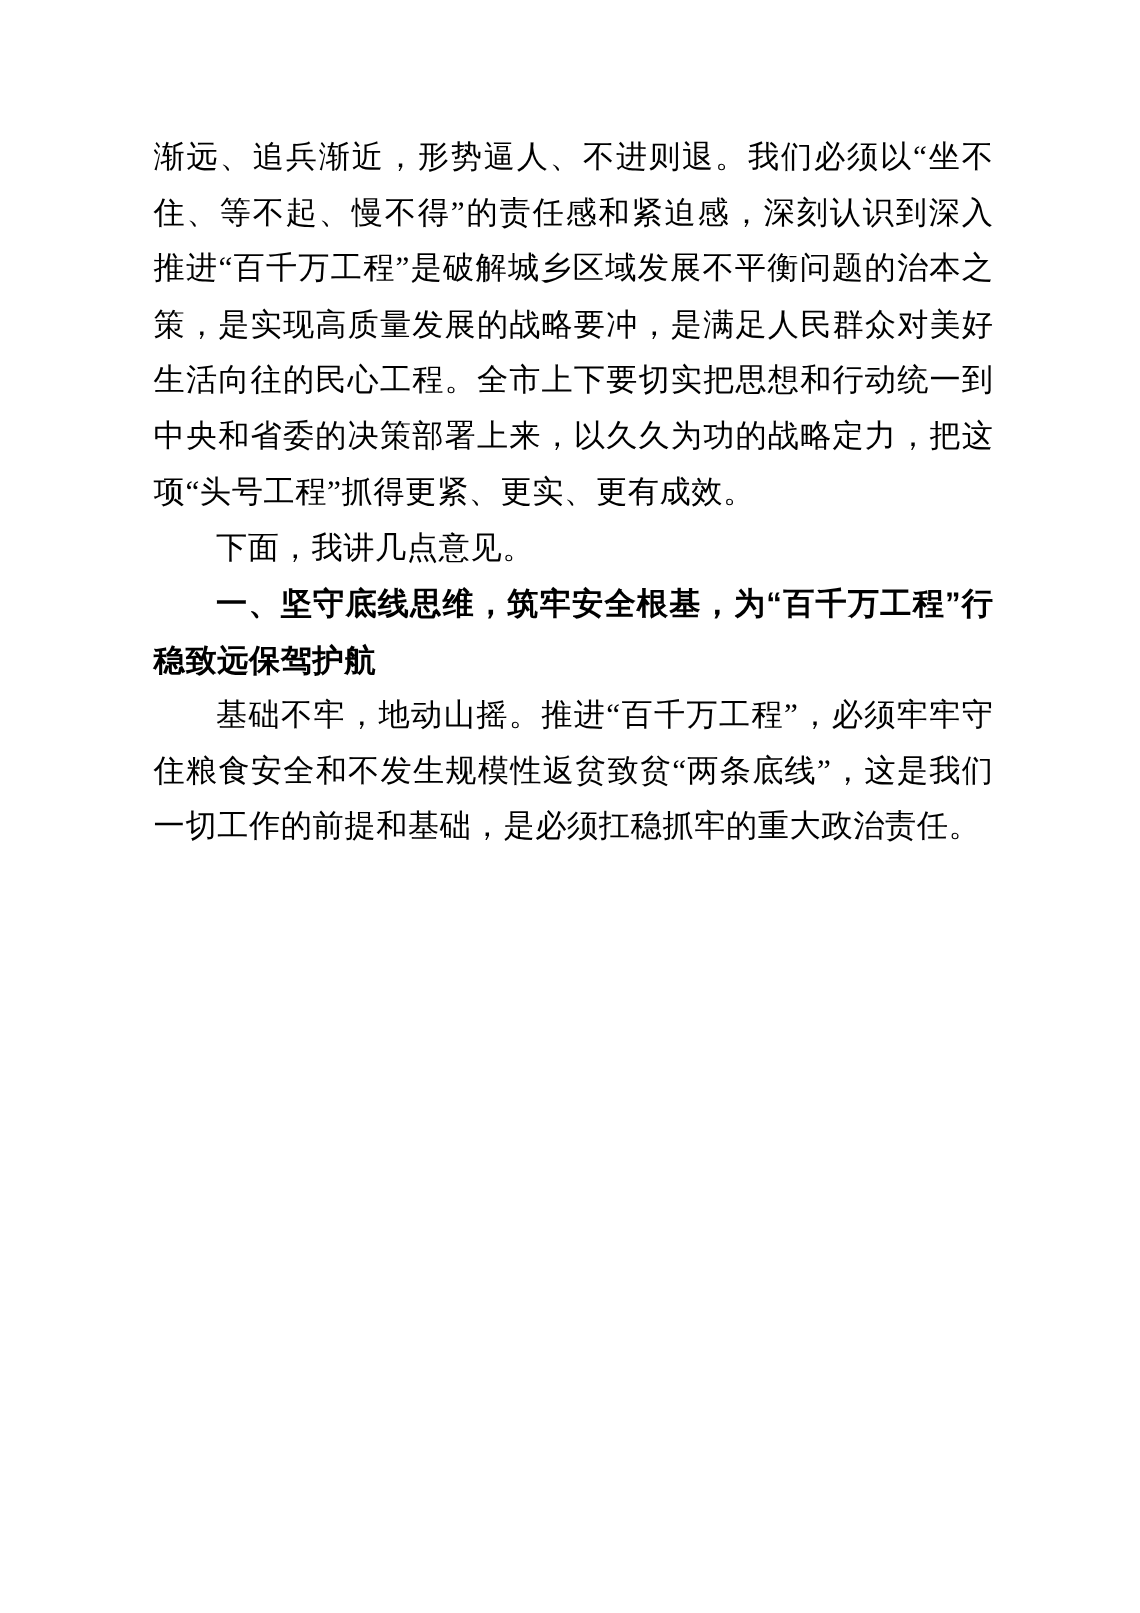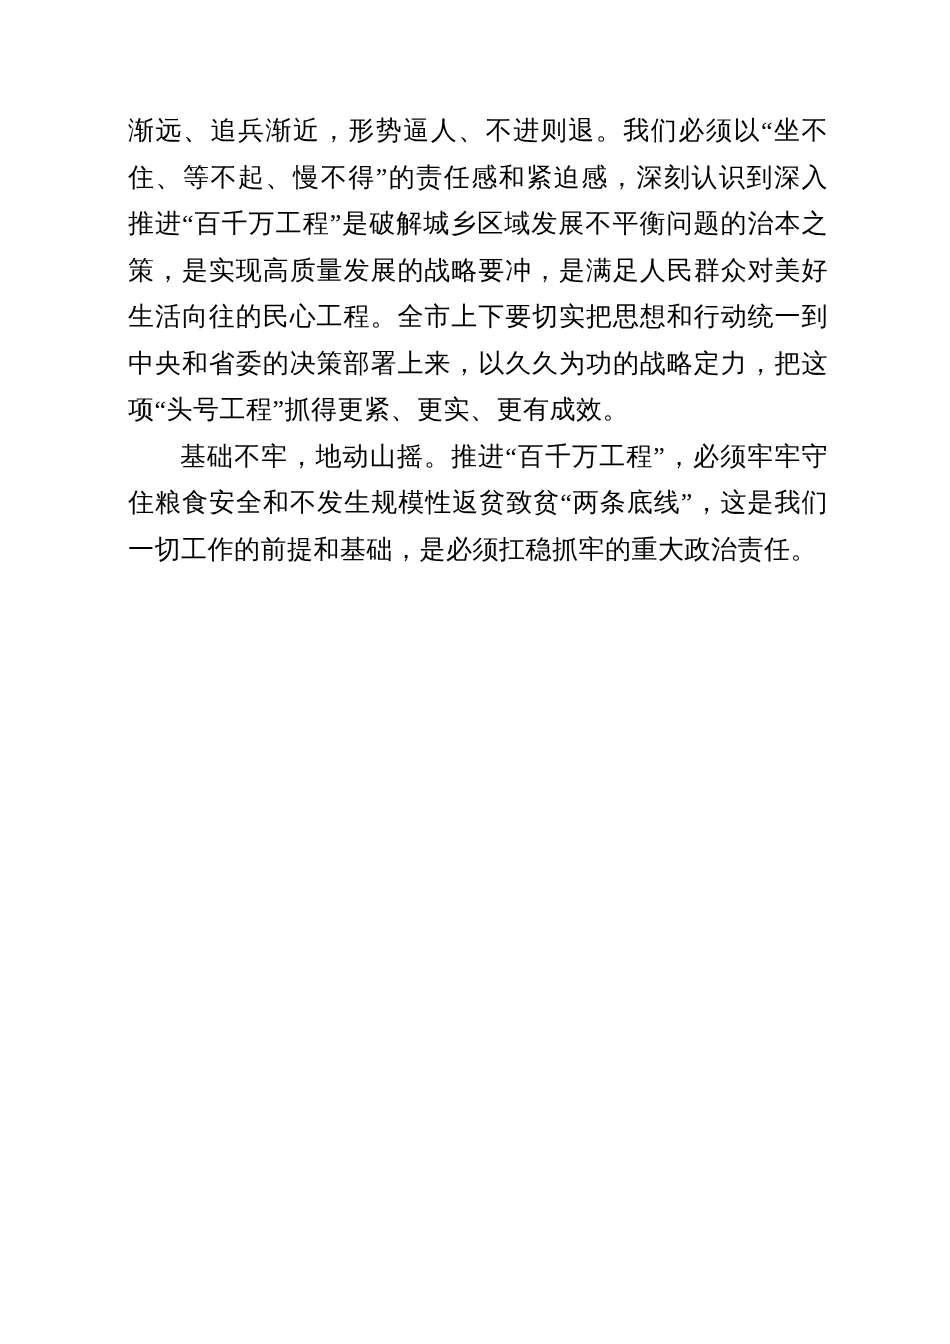--- a/index.html
+++ b/index.html
@@ -43,6 +43,7 @@
 
 <div class="page">
   <p class="para">渐远、追兵渐近，形势逼人、不进则退。我们必须以“坐不住、等不起、慢不得”的责任感和紧迫感，深刻认识到深入推进“百千万工程”是破解城乡区域发展不平衡问题的治本之策，是实现高质量发展的战略要冲，是满足人民群众对美好生活向往的民心工程。全市上下要切实把思想和行动统一到中央和省委的决策部署上来，以久久为功的战略定力，把这项“头号工程”抓得更紧、更实、更有成效。</p>
+  <p class="para indent">下面，我讲几点意见。</p>
   <p class="para indent">基础不牢，地动山摇。推进“百千万工程”，必须牢牢守住粮食安全和不发生规模性返贫致贫“两条底线”，这是我们一切工作的前提和基础，是必须扛稳抓牢的重大政治责任。</p>
 </div>
 

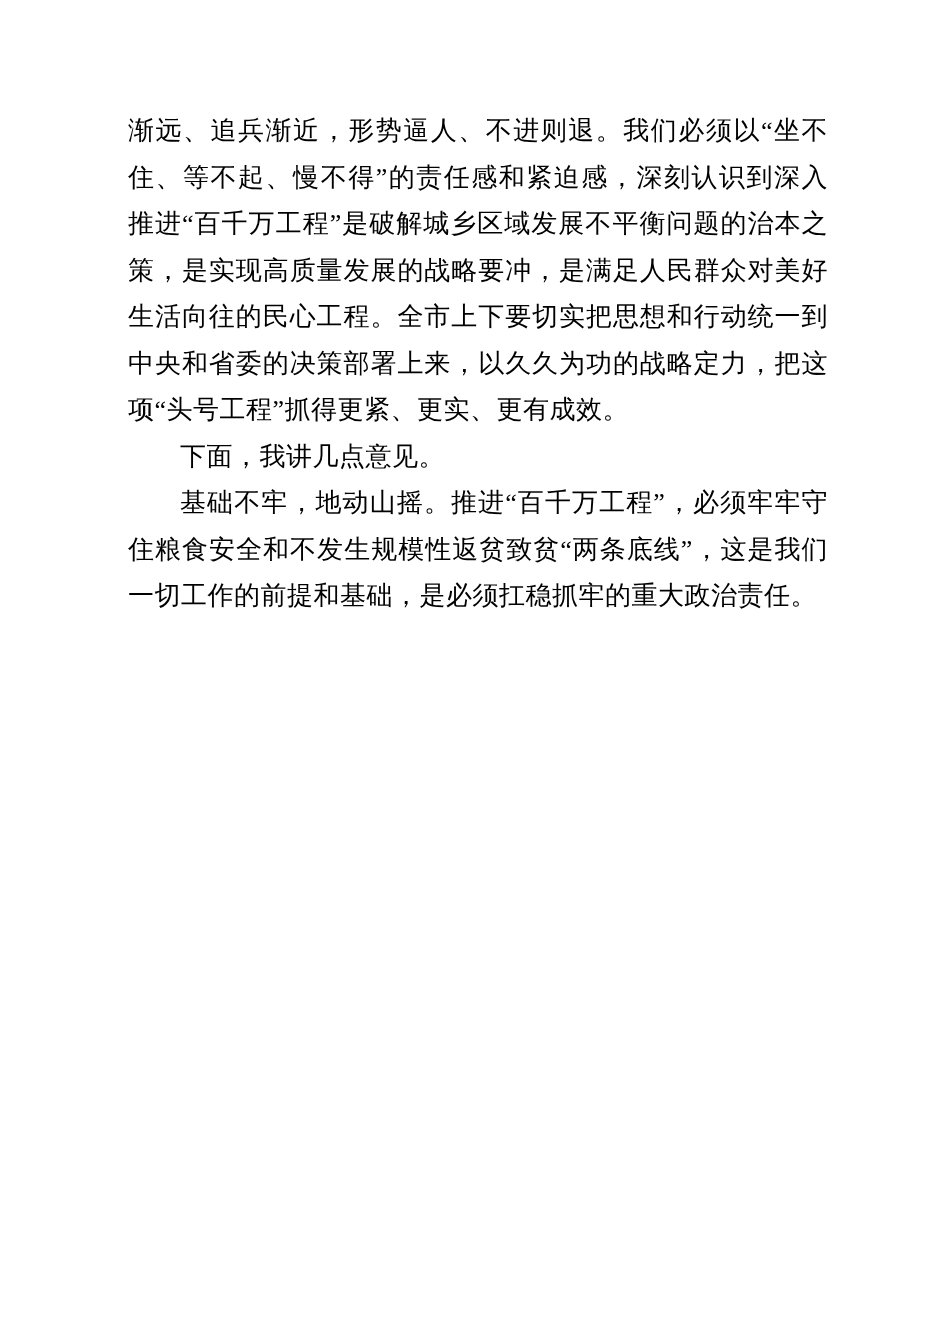--- a/index.html
+++ b/index.html
@@ -44,6 +44,7 @@
 <div class="page">
   <p class="para">渐远、追兵渐近，形势逼人、不进则退。我们必须以“坐不住、等不起、慢不得”的责任感和紧迫感，深刻认识到深入推进“百千万工程”是破解城乡区域发展不平衡问题的治本之策，是实现高质量发展的战略要冲，是满足人民群众对美好生活向往的民心工程。全市上下要切实把思想和行动统一到中央和省委的决策部署上来，以久久为功的战略定力，把这项“头号工程”抓得更紧、更实、更有成效。</p>
   <p class="para indent">下面，我讲几点意见。</p>
+  <p class="para heading">一、坚守底线思维，筑牢安全根基，为“百千万工程”行稳致远保驾护航</p>
   <p class="para indent">基础不牢，地动山摇。推进“百千万工程”，必须牢牢守住粮食安全和不发生规模性返贫致贫“两条底线”，这是我们一切工作的前提和基础，是必须扛稳抓牢的重大政治责任。</p>
 </div>
 

